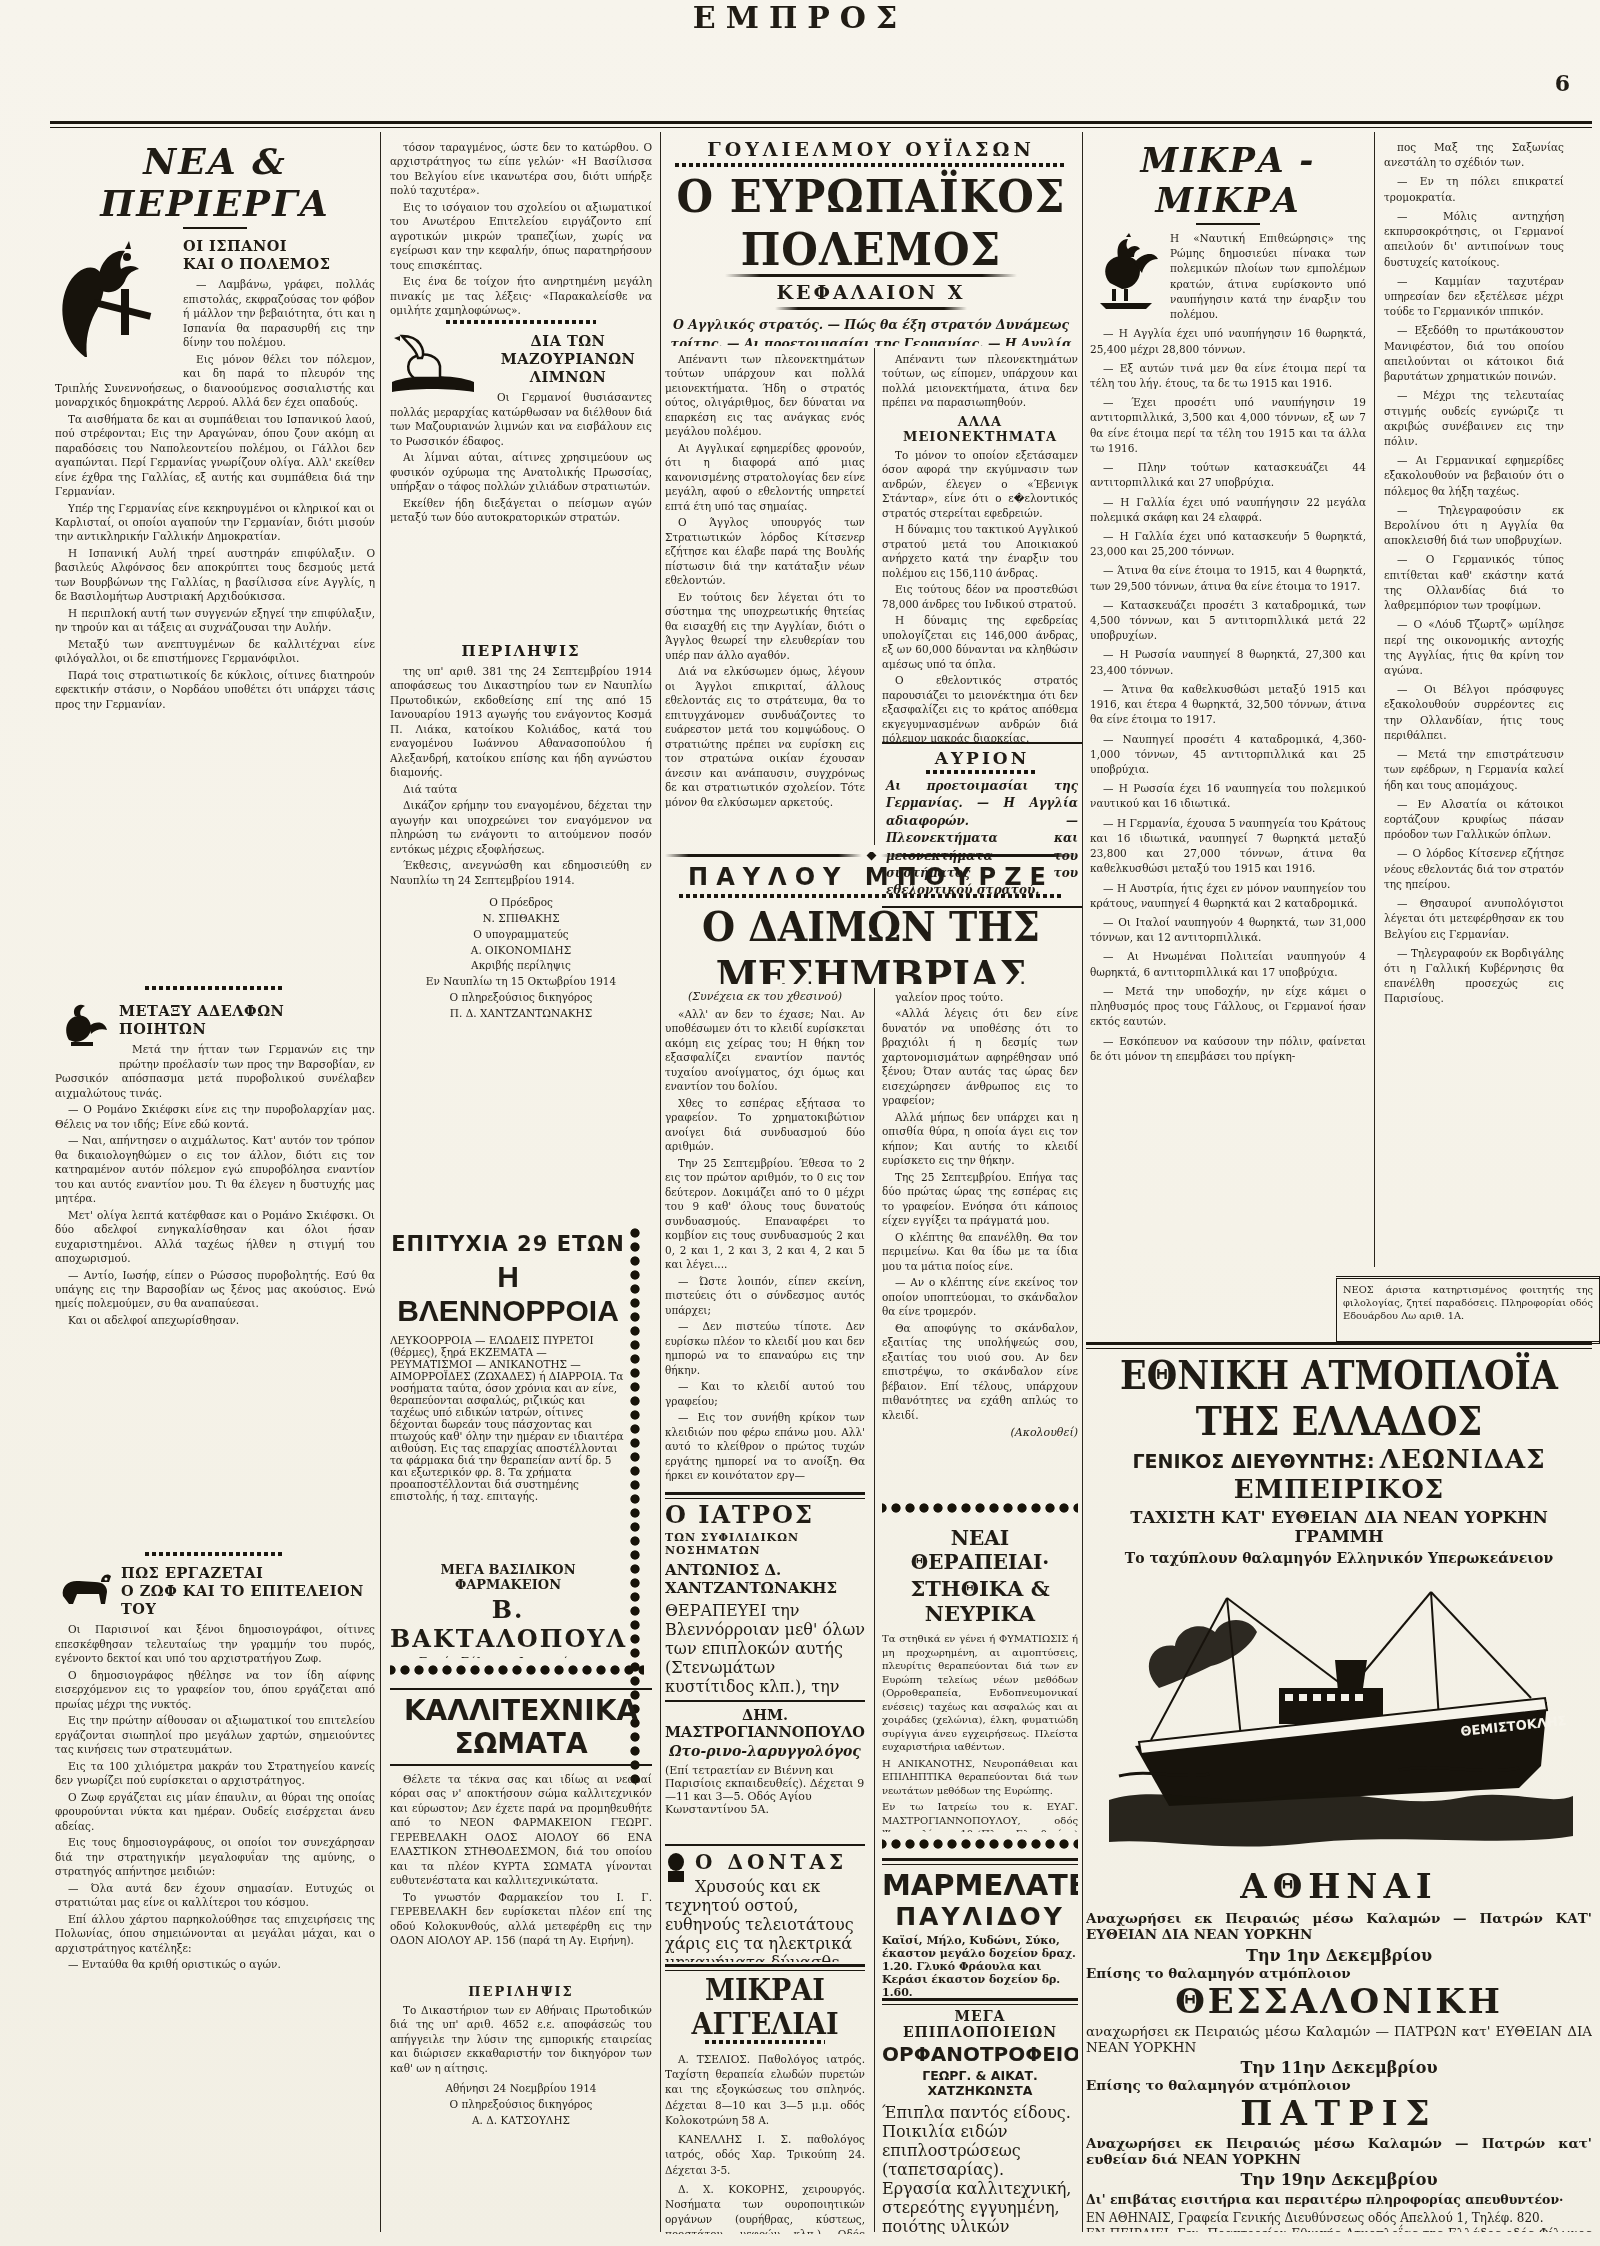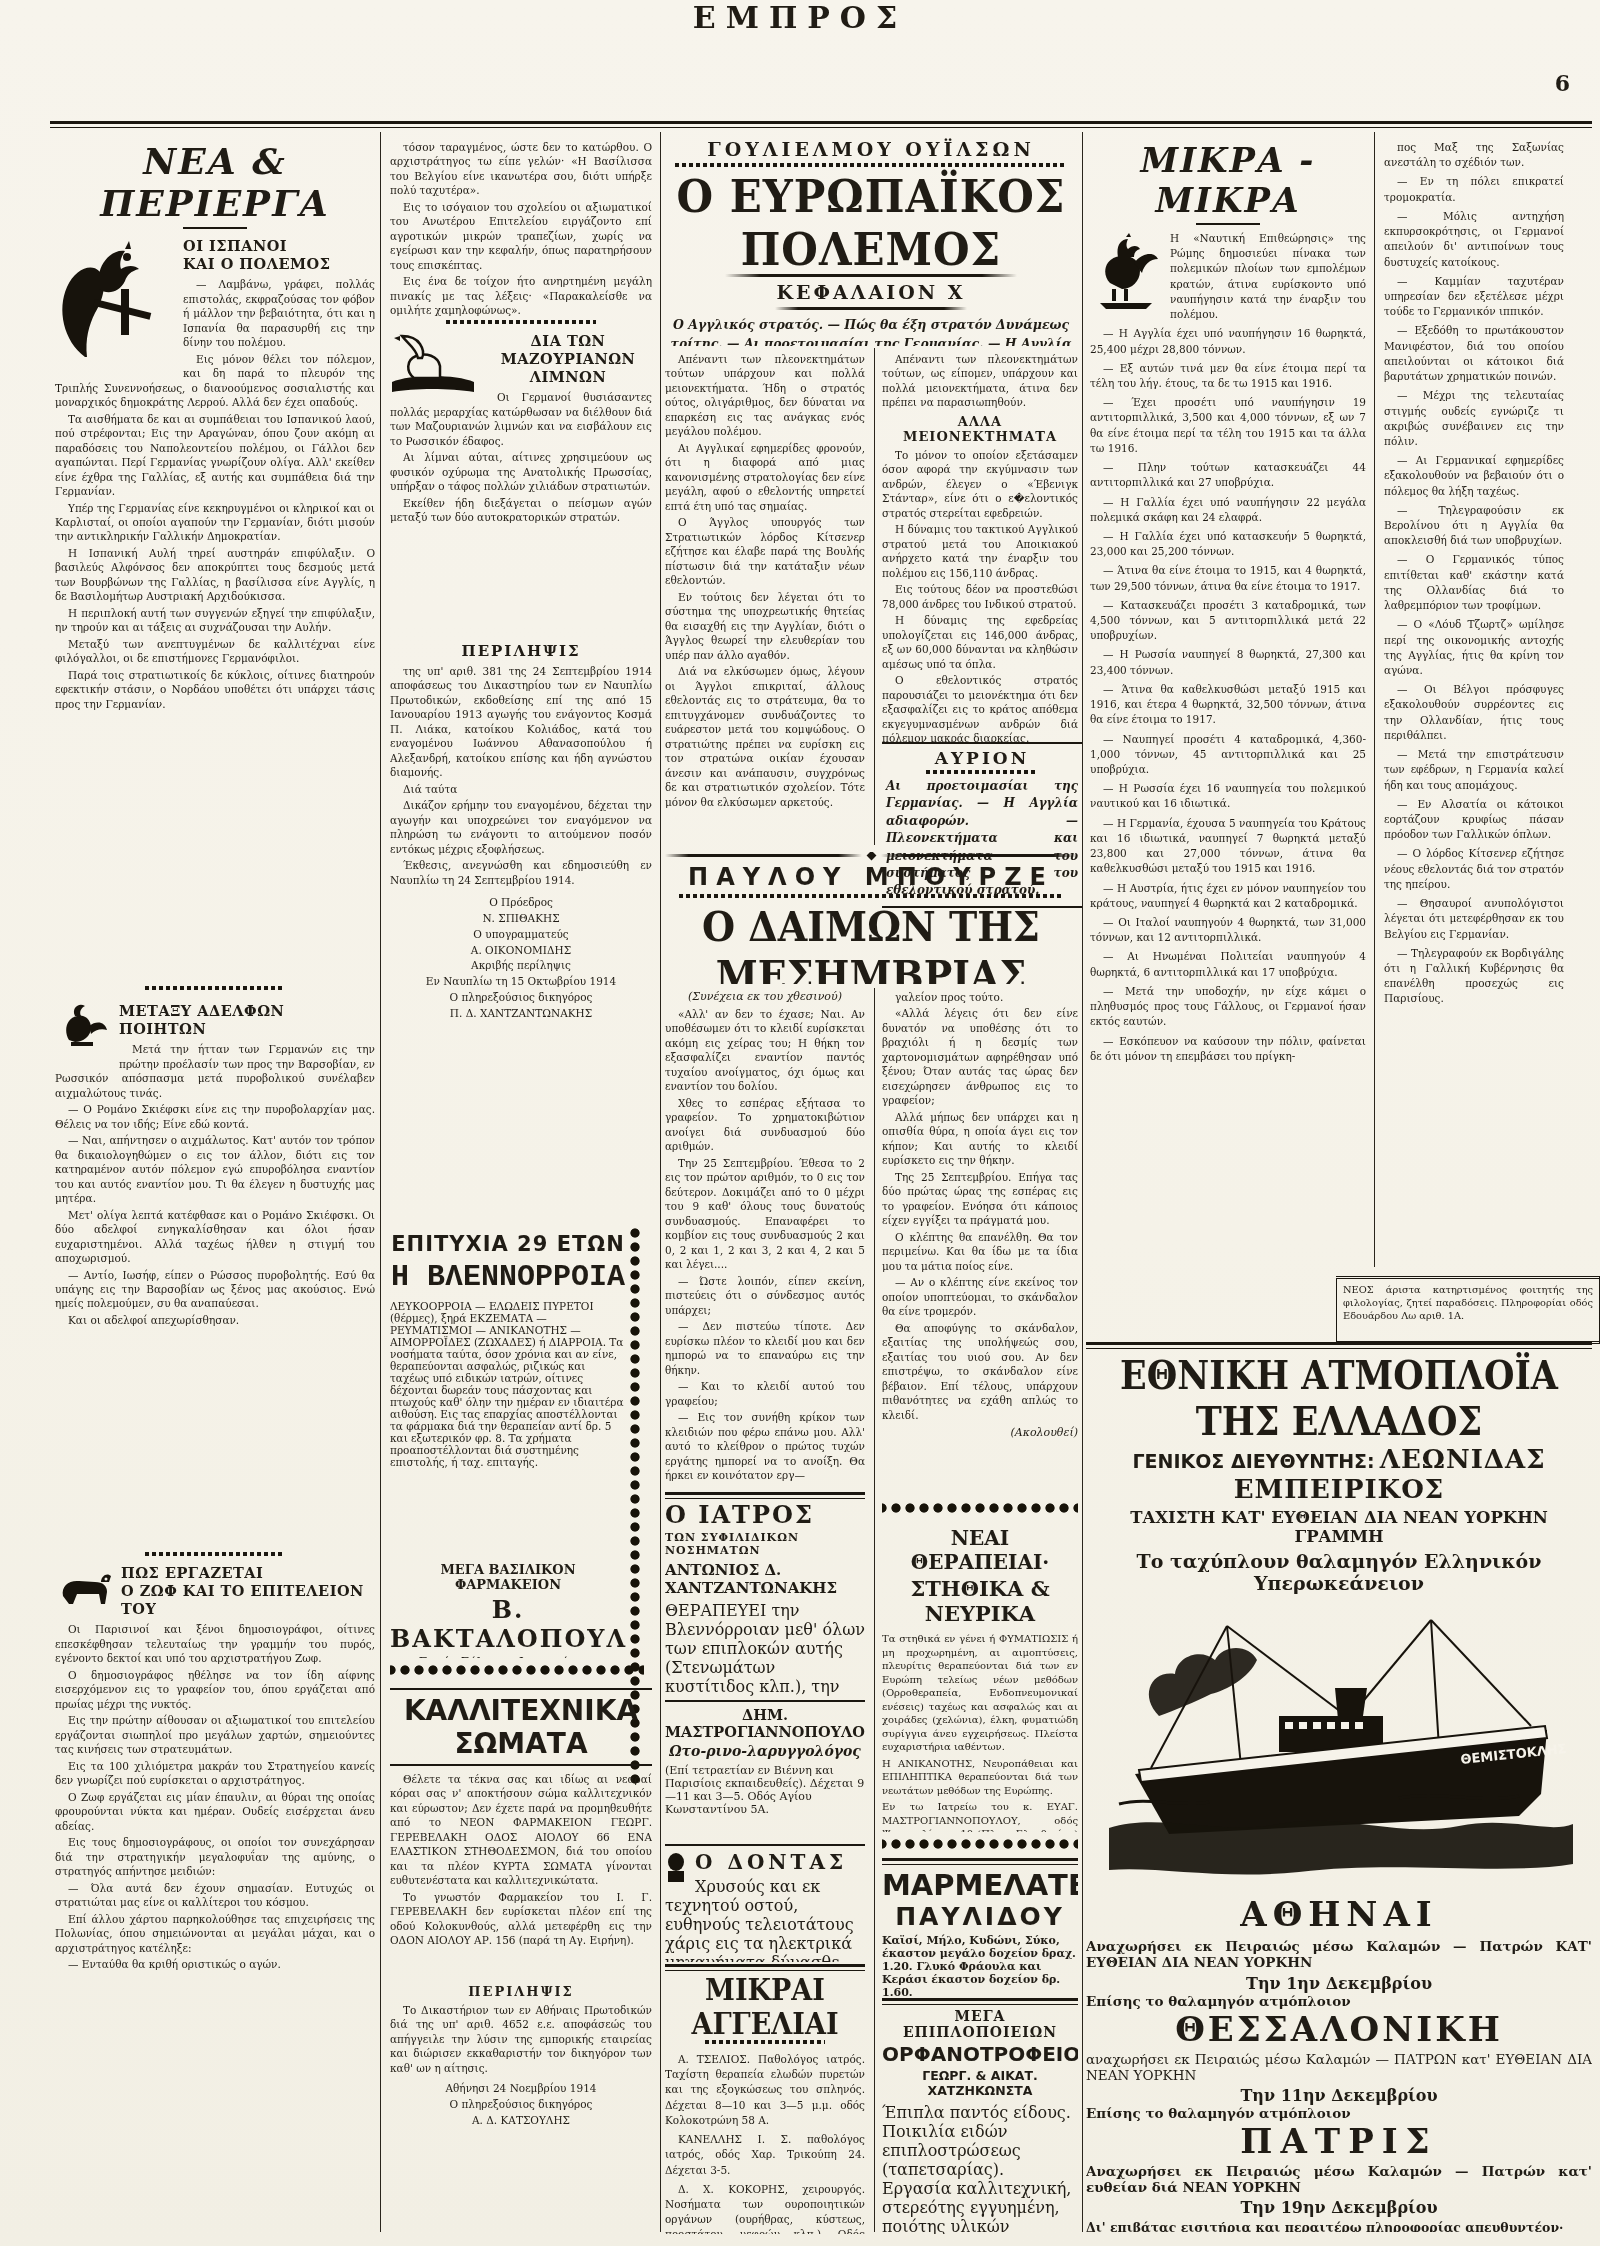--- a/index.html
+++ b/index.html
@@ -174,7 +174,7 @@
   </div>
 <div class="abs block" style="left:390px;top:1232px;width:236px;height:330px;">
   <div class="c" style="font-size:21px;font-weight:bold;font-family:'DejaVu Sans',sans-serif;letter-spacing:1px;">ΕΠΙΤΥΧΙΑ 29 ΕΤΩΝ</div>
-  <div class="c" style="font-size:30px;font-weight:bold;font-family:Liberation Mono, monospace;margin:4px 0 6px;">Η ΒΛΕΝΝΟΡΡΟΙΑ</div>
+  <div class="c" style="font-size:30px;font-weight:bold;font-family:Liberation Sans, sans-serif;margin:4px 0 6px;">Η ΒΛΕΝΝΟΡΡΟΙΑ</div>
   <div class="adp" style="font-size:10.5px;">ΛΕΥΚΟΟΡΡΟΙΑ — ΕΛΩΔΕΙΣ ΠΥΡΕΤΟΙ (θέρμες), ξηρά ΕΚΖΕΜΑΤΑ — ΡΕΥΜΑΤΙΣΜΟΙ — ΑΝΙΚΑΝΟΤΗΣ — ΑΙΜΟΡΡΟΪΔΕΣ (ΖΩΧΑΔΕΣ) ή ΔΙΑΡΡΟΙΑ. Τα νοσήματα ταύτα, όσον χρόνια και αν είνε, θεραπεύονται ασφαλώς, ριζικώς και ταχέως υπό ειδικών ιατρών, οίτινες δέχονται δωρεάν τους πάσχοντας και πτωχούς καθ' όλην την ημέραν εν ιδιαιτέρα αιθούση. Εις τας επαρχίας αποστέλλονται τα φάρμακα διά την θεραπείαν αντί δρ. 5 και εξωτερικόν φρ. 8. Τα χρήματα προαποστέλλονται διά συστημένης επιστολής, ή ταχ. επιταγής.</div>
 </div>
 <div class="abs block" style="left:390px;top:1562px;width:236px;height:96px;">

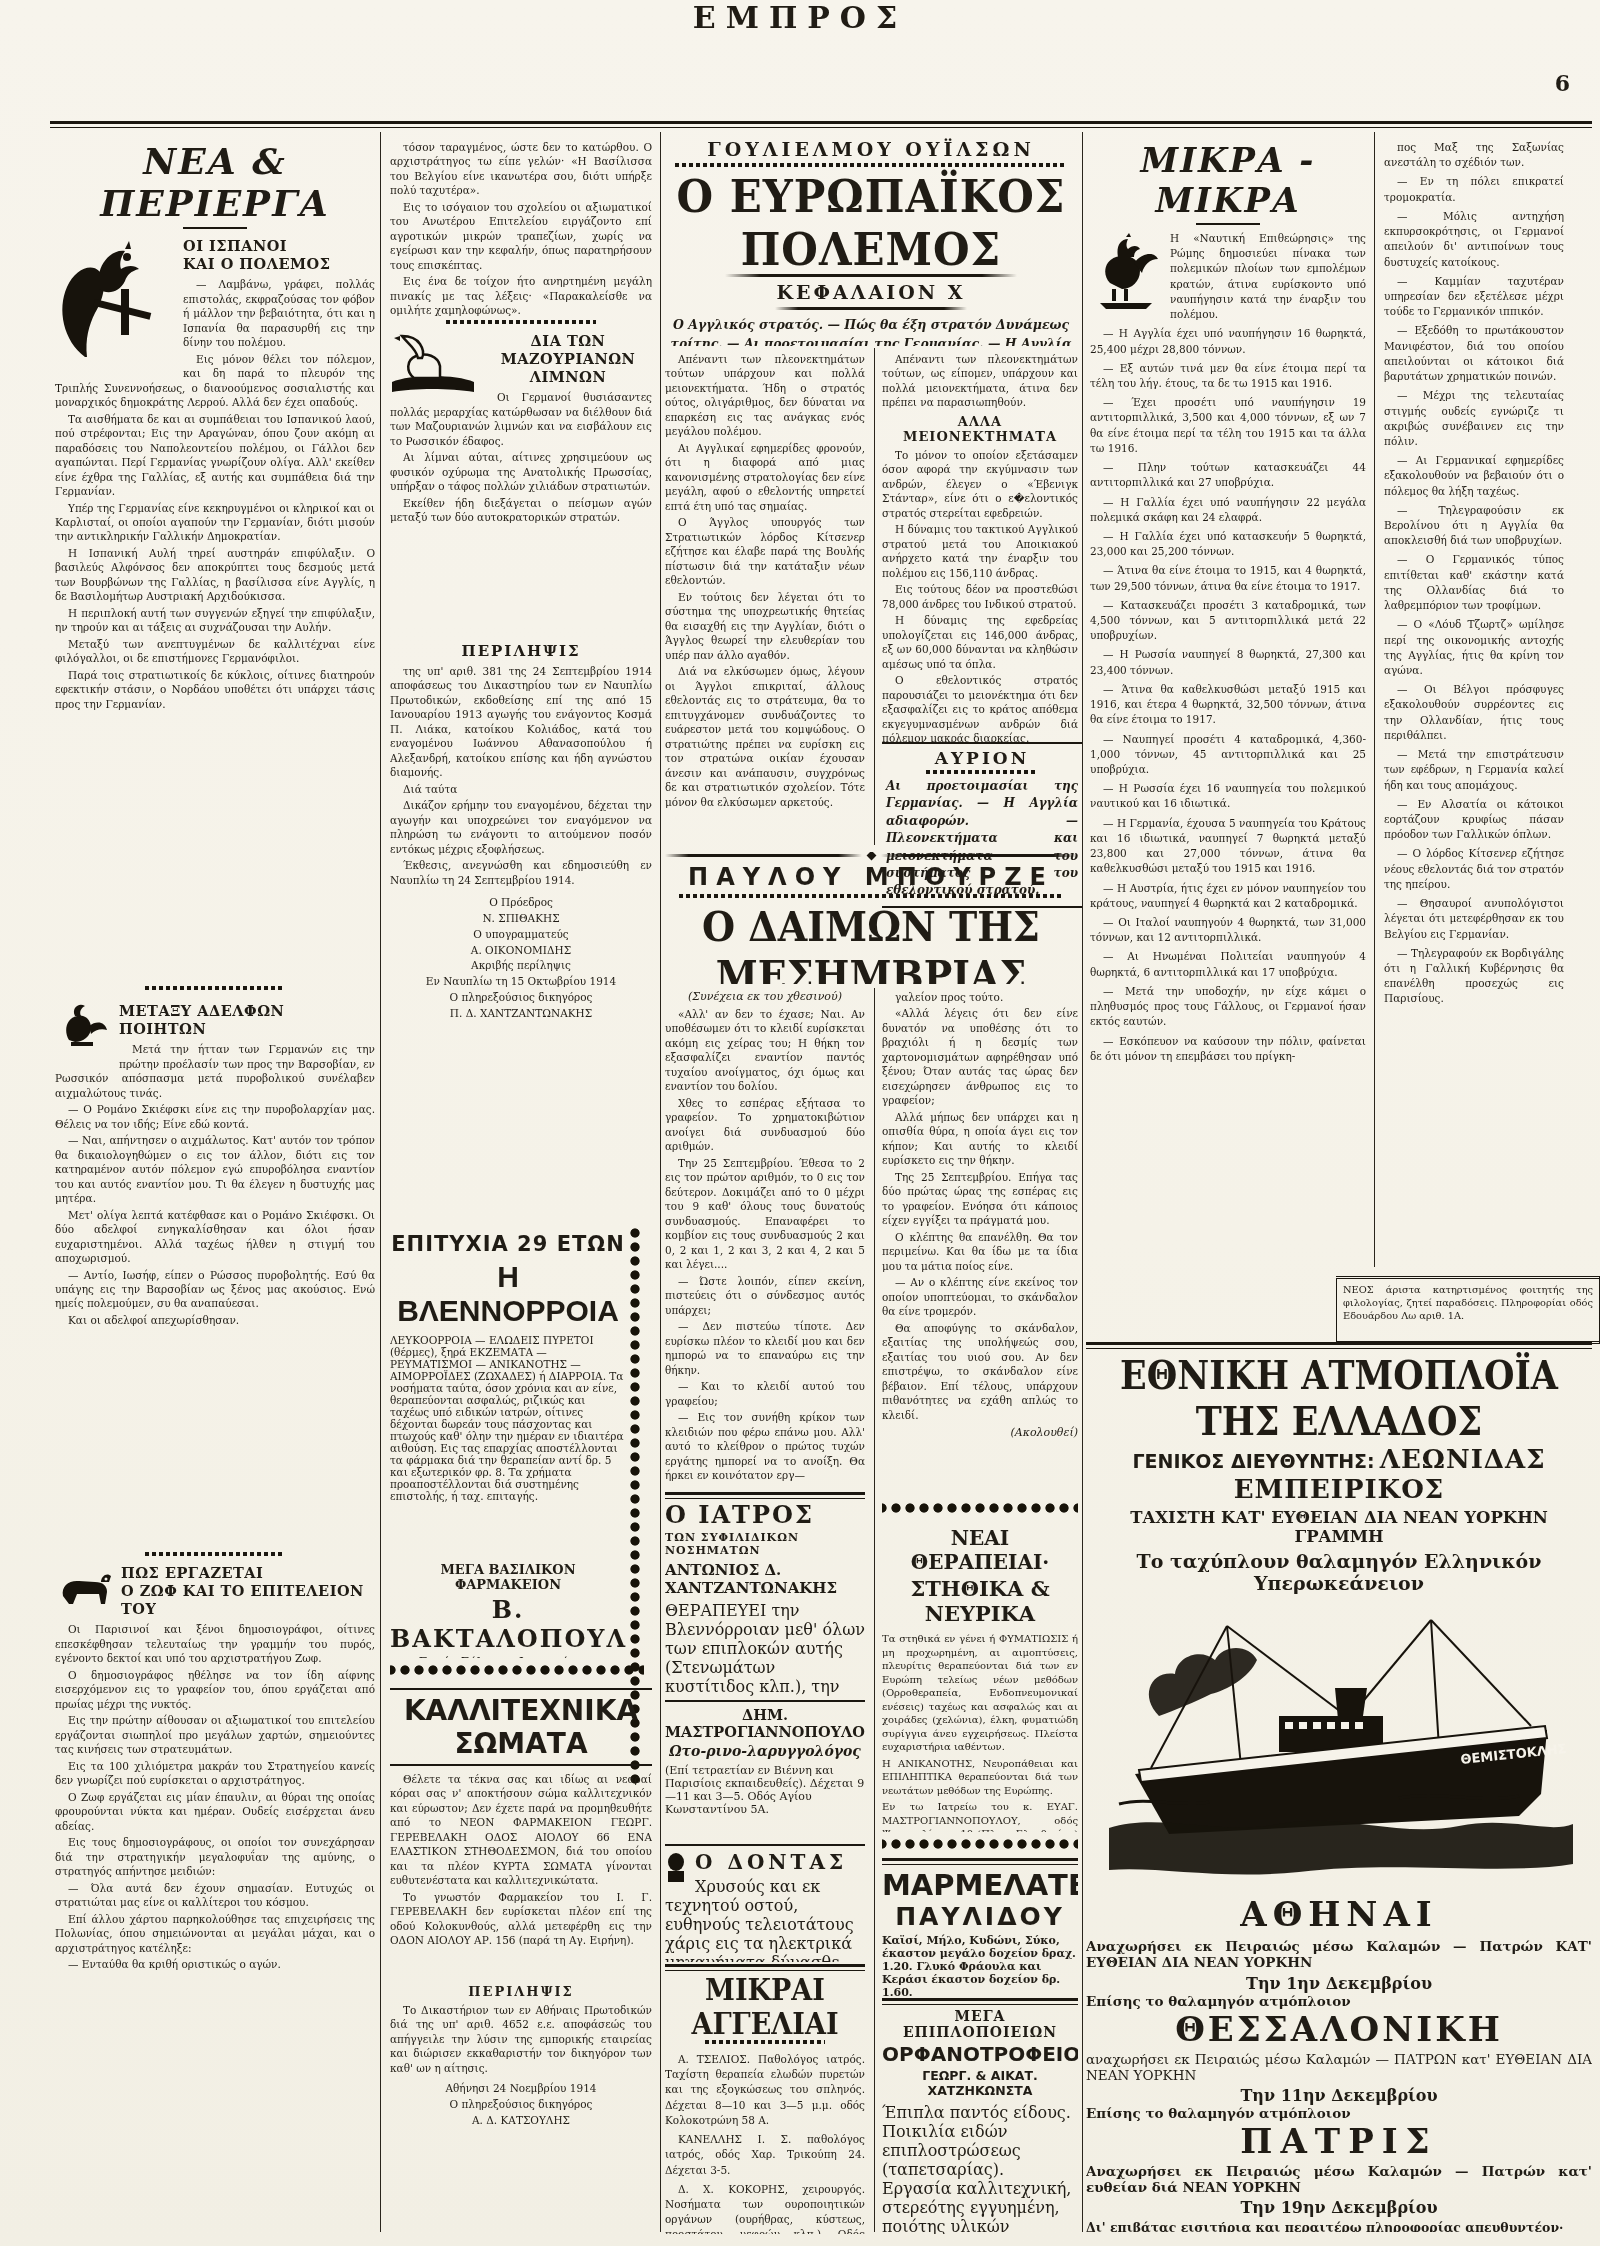--- a/index.html
+++ b/index.html
@@ -412,7 +412,7 @@
     <span style="font-size:26px;font-weight:bold;letter-spacing:1px;">ΛΕΩΝΙΔΑΣ  ΕΜΠΕΙΡΙΚΟΣ</span>
   </div>
   <div class="c" style="font-size:16.5px;font-weight:bold;margin-top:4px;">ΤΑΧΙΣΤΗ ΚΑΤ' ΕΥΘΕΙΑΝ  ΔΙΑ ΝΕΑΝ ΥΟΡΚΗΝ ΓΡΑΜΜΗ</div>
-  <div class="c" style="font-size:19px;font-weight:bold;margin-top:4px;text-align:center;">Το ταχύπλουν θαλαμηγόν Ελληνικόν Υπερωκεάνειον</div>
+  <div class="c" style="font-size:14px;font-weight:bold;margin-top:4px;text-align:center;">Το ταχύπλουν θαλαμηγόν Ελληνικόν Υπερωκεάνειον</div>
 
   <div class="c" style="margin-top:4px;">
     <svg width="480" height="290" viewBox="0 0 480 290">

